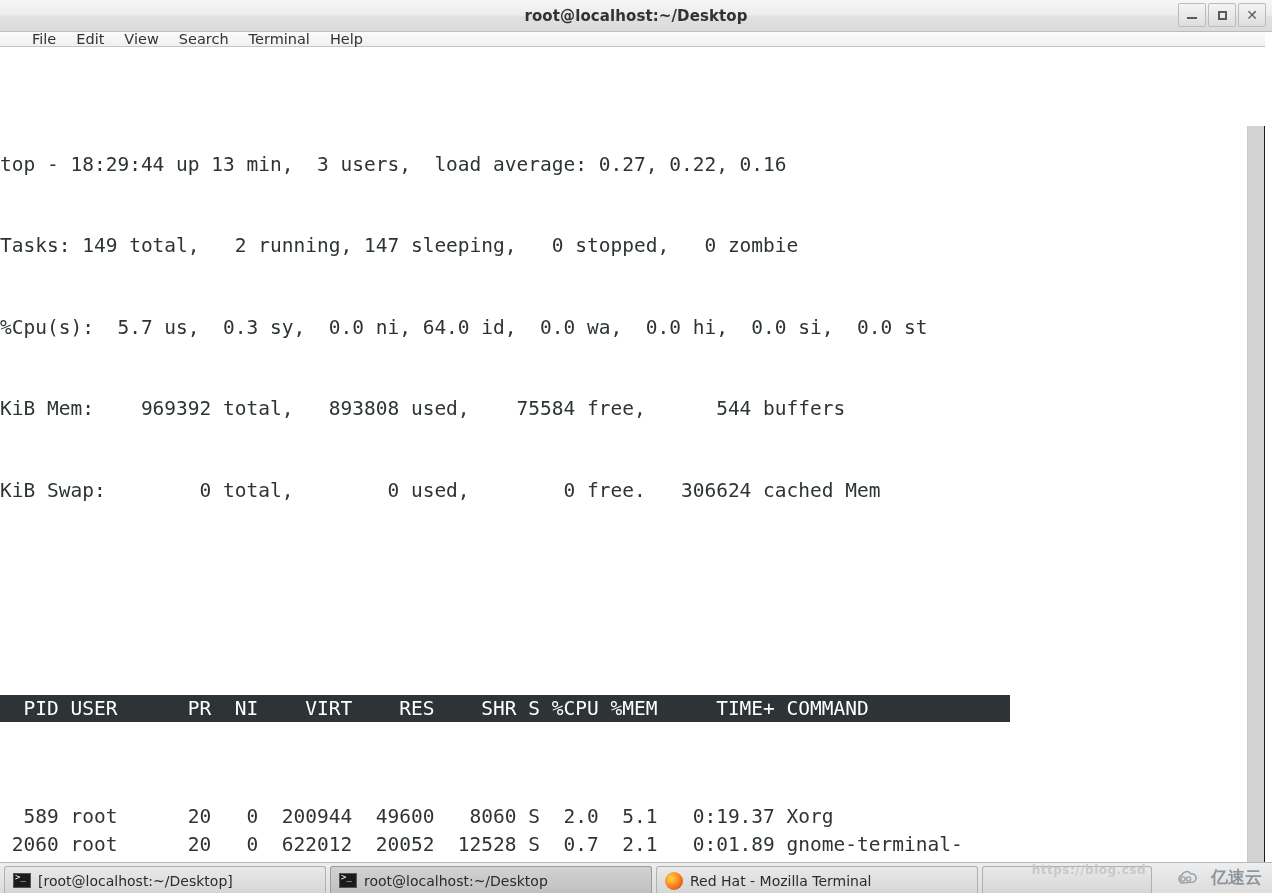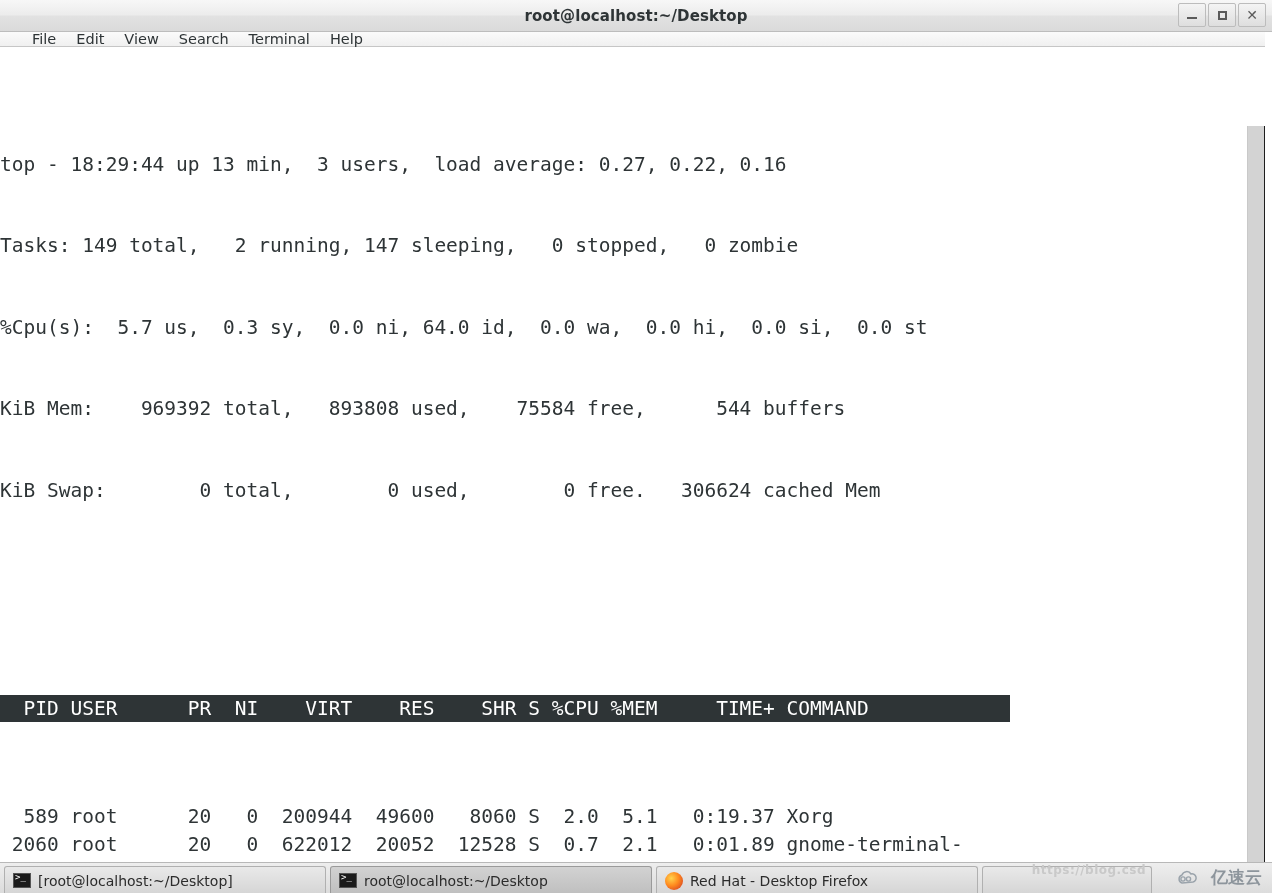--- a/index.html
+++ b/index.html
@@ -253,7 +253,7 @@
     </div>
     <div class="task-btn w3">
       <span class="ff-icon"></span>
-      <span>Red Hat - Desktop Firefox</span>
+      <span>Red Hat - Mozilla Terminal</span>
     </div>
     <div class="task-btn w4">
       <span></span>

